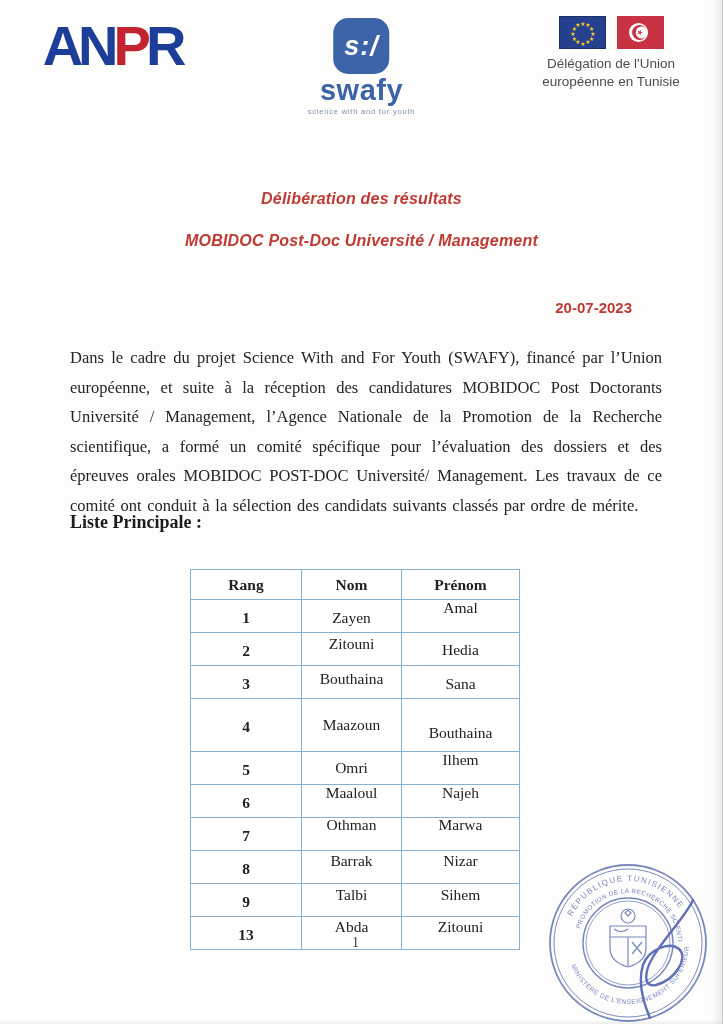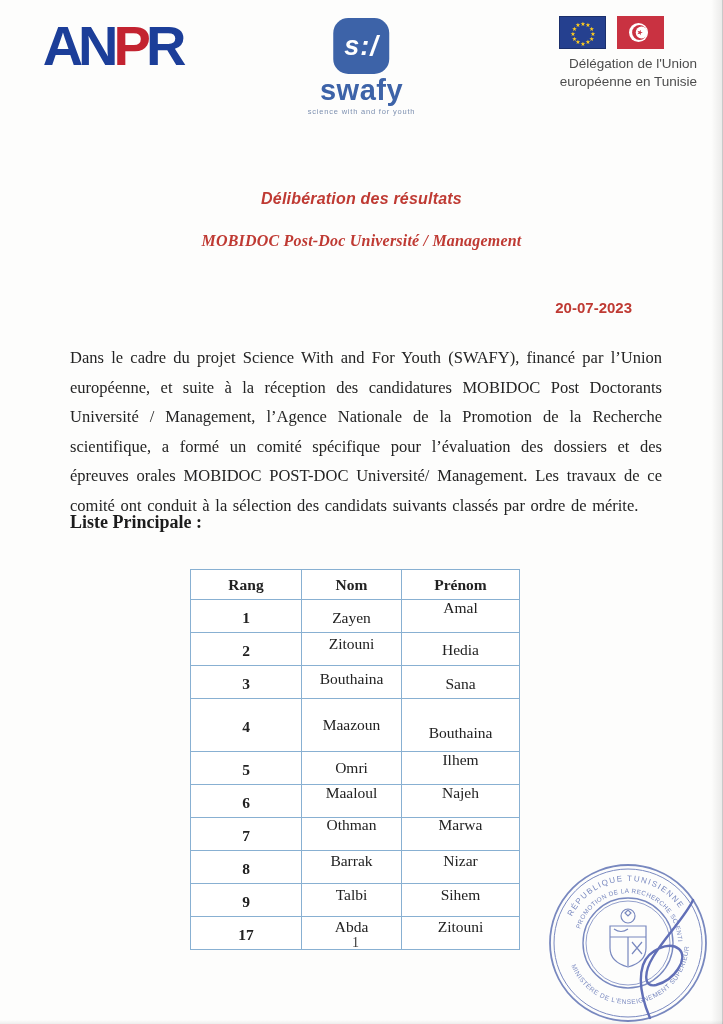--- a/index.html
+++ b/index.html
@@ -39,7 +39,7 @@
   .swafy-tagline { margin-top:2px; font-family:"Liberation Sans", sans-serif;
     font-size:7.5px; color:#7d90b0; letter-spacing:0.8px; }
 
-  .eu-block { position:absolute; right:26px; top:16px; width:172px; text-align:right; }
+  .eu-block { position:absolute; right:26px; top:16px; width:172px; text-align:center; }
   .flags { display:flex; justify-content:center; gap:11px; }
   .eu-flag { position:relative; width:47px; height:33px; background:#25408f;
     border:1px solid #1b2f6b; }

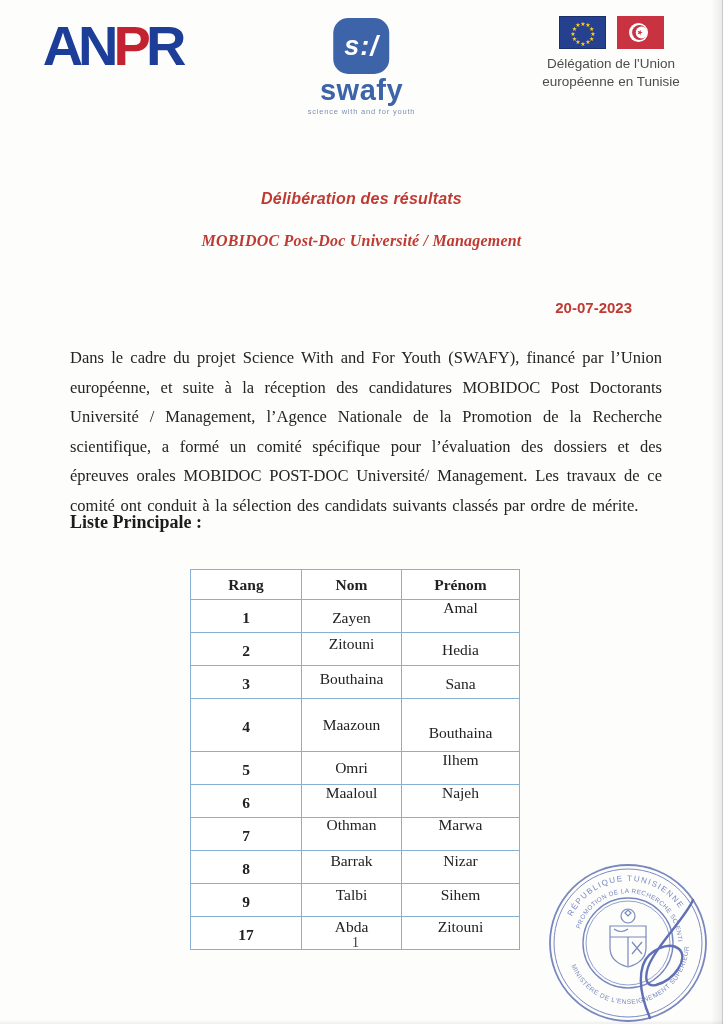--- a/index.html
+++ b/index.html
@@ -56,7 +56,7 @@
     font-size:16px; color:#bf3a33; letter-spacing:0.2px;
   }
   .doc-title1 { top:190px; }
-  .doc-title2 { top:232px;font-family:Liberation Serif, serif; }
+  .doc-title2 { top:232px; }
   .doc-date { position:absolute; top:299px; right:91px;
     font-family:"Liberation Sans", sans-serif; font-weight:bold;
     font-size:15px; color:#bf3a33; }

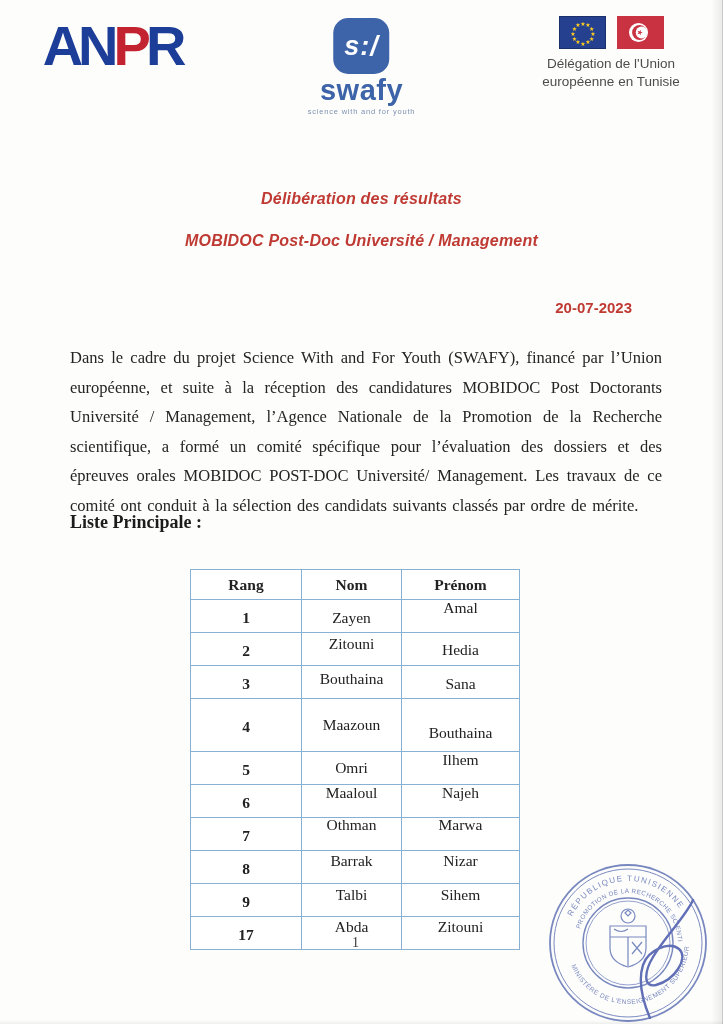--- a/index.html
+++ b/index.html
@@ -217,7 +217,7 @@
           <td class="c3"><span>Sihem</span></td>
         </tr>
         <tr>
-          <td class="c1"><span>17</span></td>
+          <td class="c1"><span>13</span></td>
           <td class="c2"><span>Abda</span></td>
           <td class="c3"><span>Zitouni</span></td>
         </tr>

